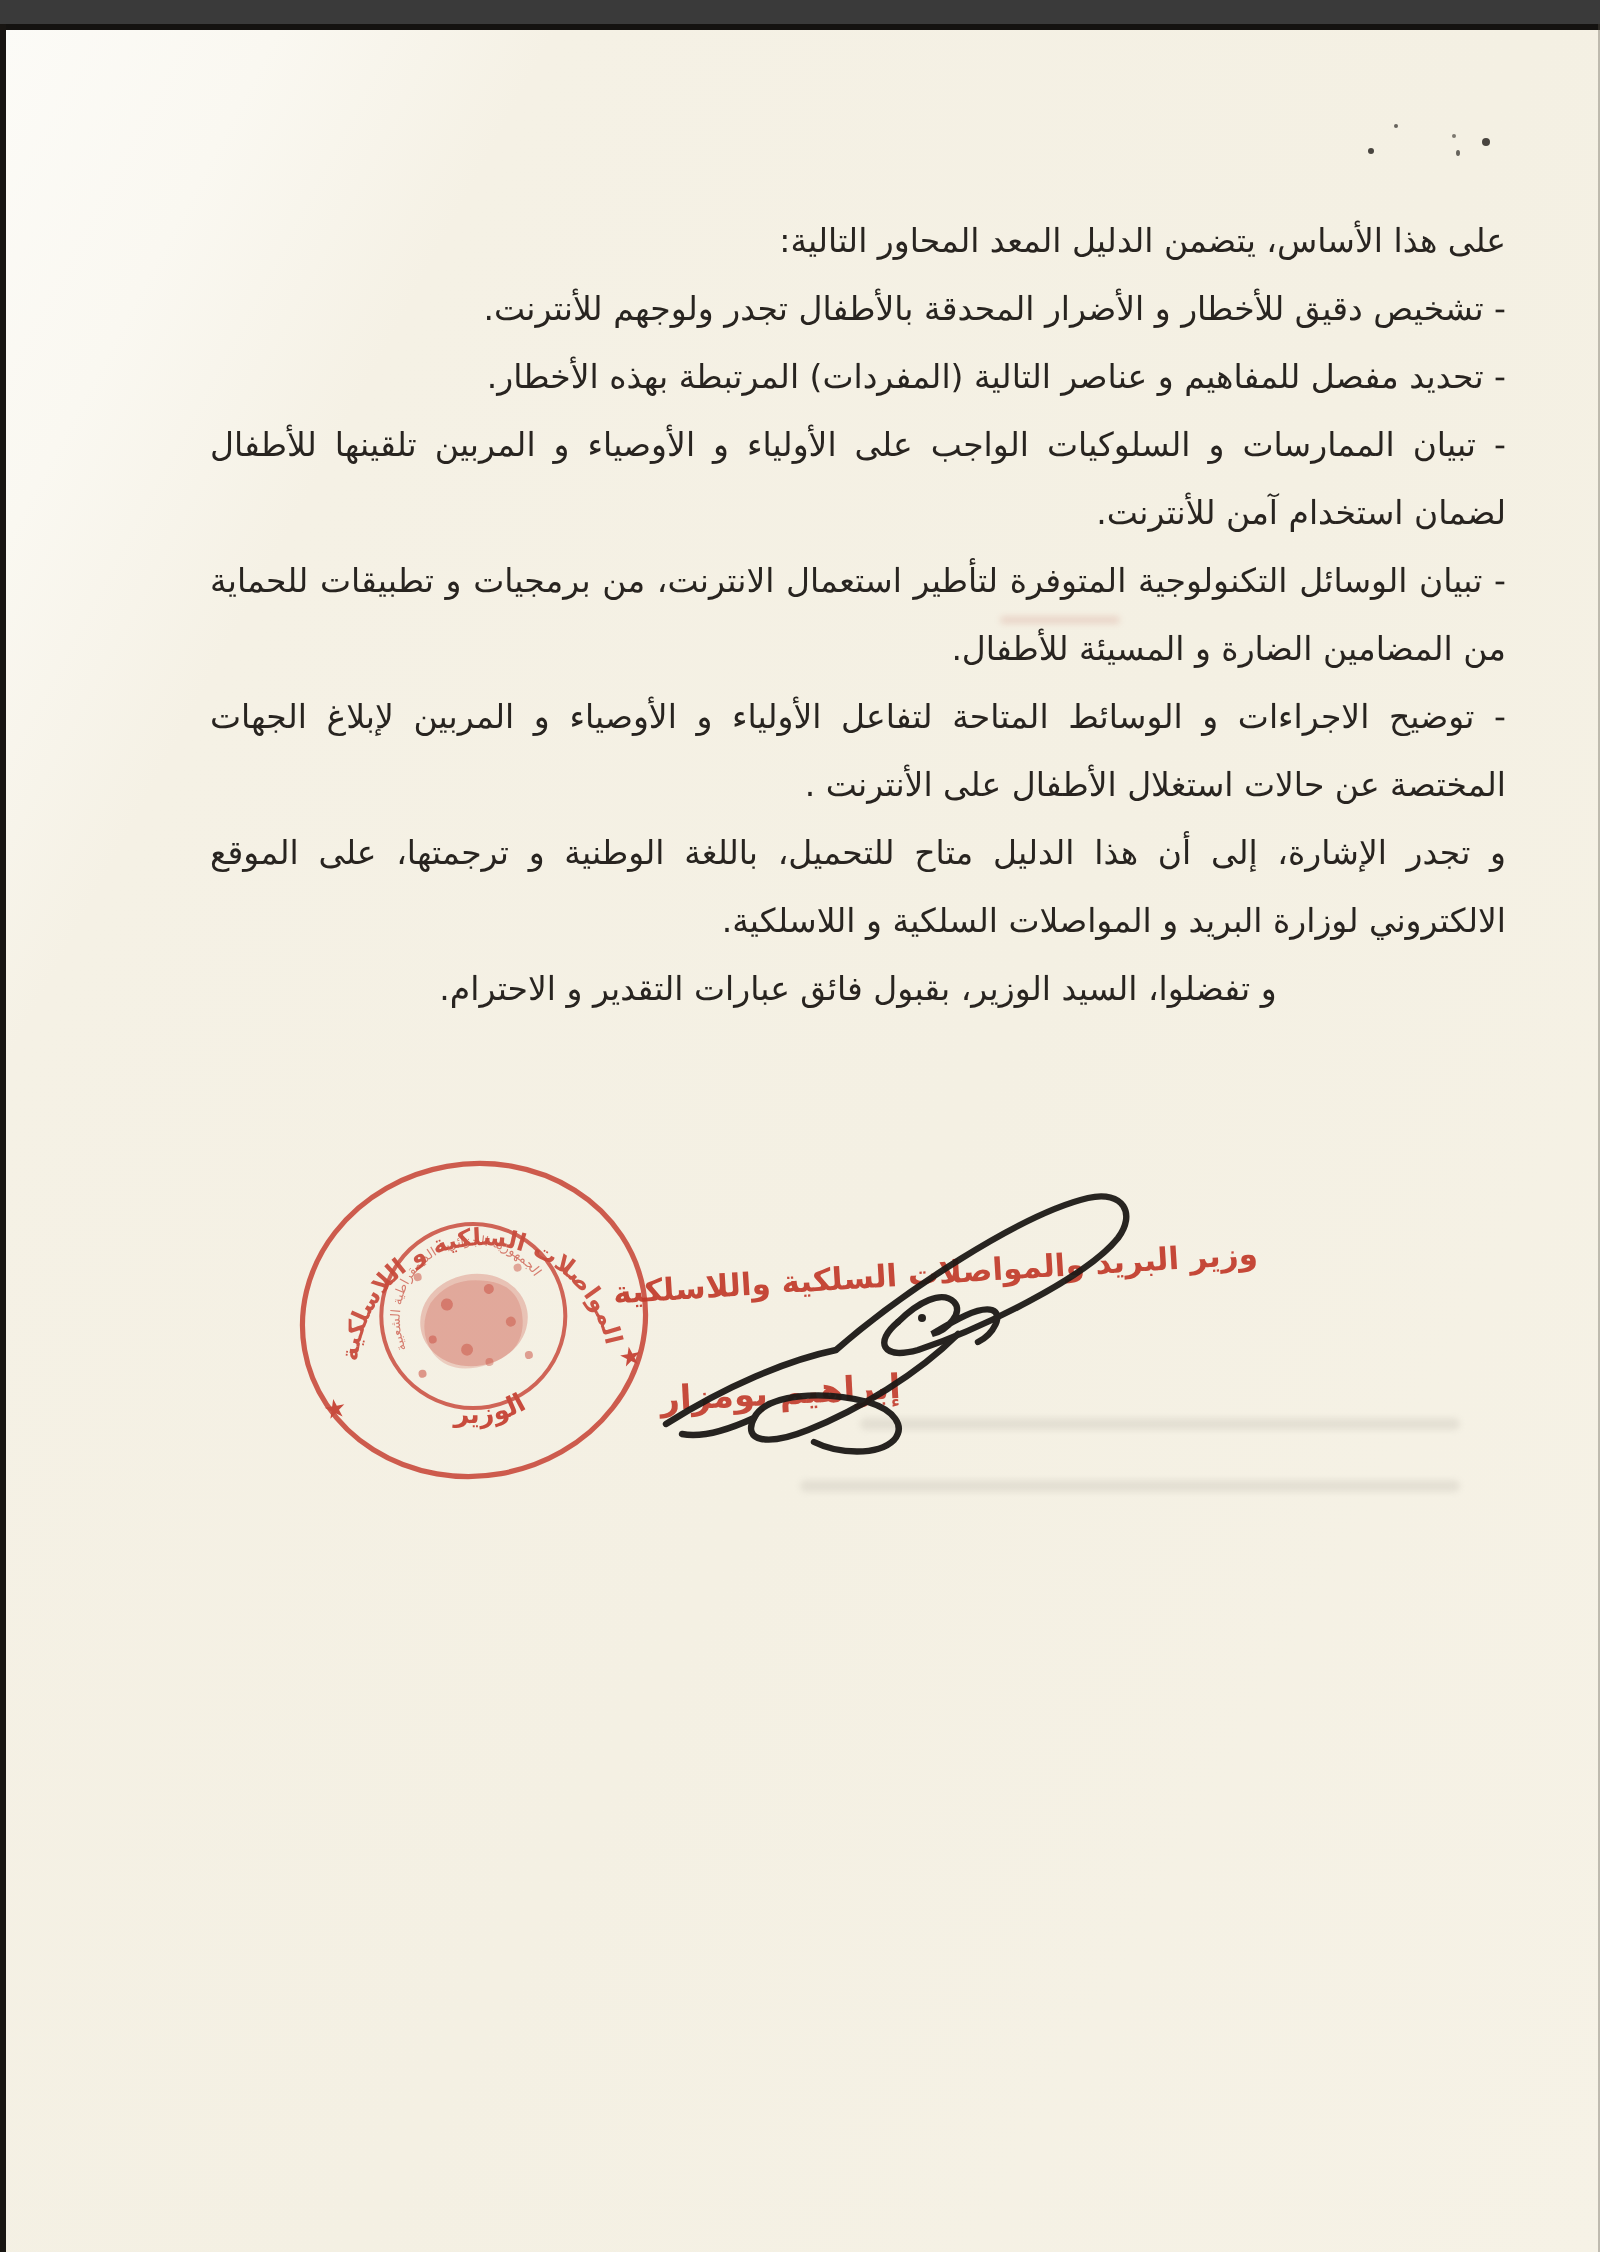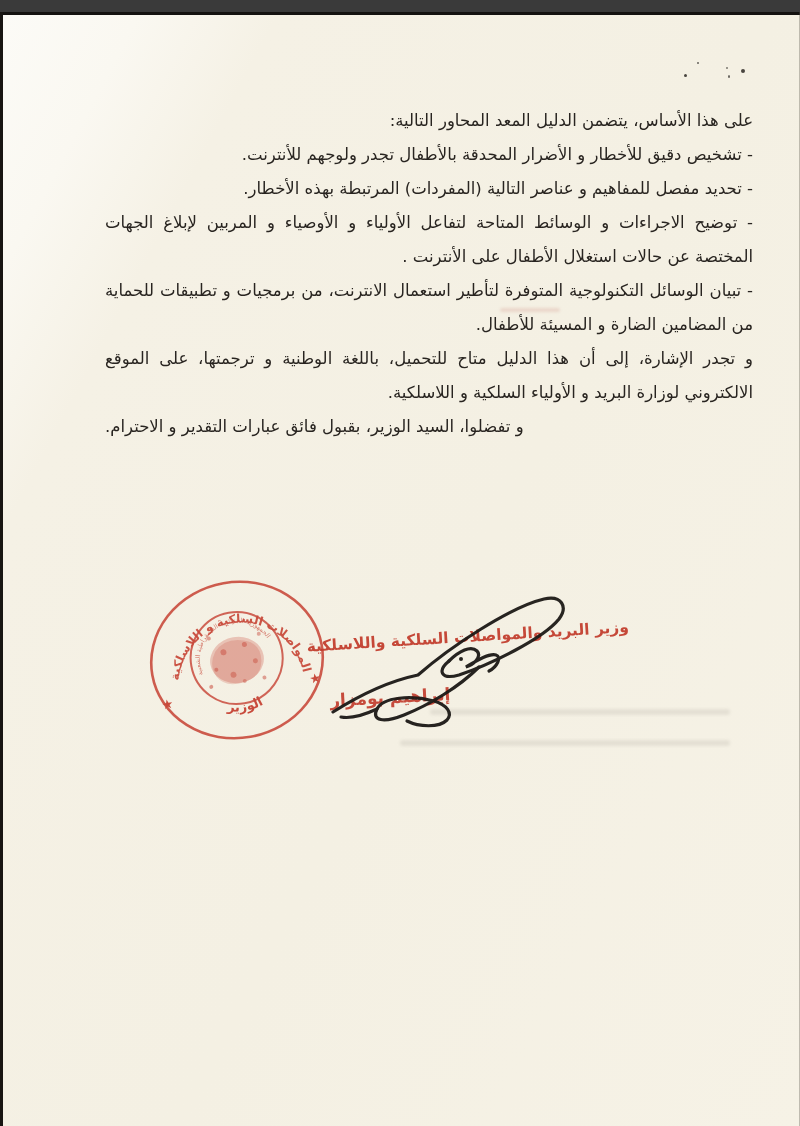--- a/index.html
+++ b/index.html
@@ -88,6 +88,7 @@
     <p class="intro">على هذا الأساس، يتضمن الدليل المعد المحاور التالية:</p>
     <p class="b-gap">- تشخيص دقيق للأخطار و الأضرار المحدقة بالأطفال تجدر ولوجهم للأنترنت.</p>
     <p>- تحديد مفصل للمفاهيم و عناصر التالية (المفردات) المرتبطة بهذه الأخطار.</p>
+    <p>- تبيان الممارسات و السلوكيات الواجب على الأولياء و الأوصياء و المربين تلقينها للأطفال لضمان استخدام آمن للأنترنت.</p>
     <p>- توضيح الاجراءات و الوسائط المتاحة لتفاعل الأولياء و الأوصياء و المربين لإبلاغ الجهات المختصة عن حالات استغلال الأطفال على الأنترنت .</p>
     <p>- تبيان الوسائل التكنولوجية المتوفرة لتأطير استعمال الانترنت، من برمجيات و تطبيقات للحماية من المضامين الضارة و المسيئة للأطفال.</p>
     <p class="note">و تجدر الإشارة، إلى أن هذا الدليل متاح للتحميل، باللغة الوطنية و ترجمتها، على الموقع الالكتروني لوزارة البريد و الأولياء السلكية و اللاسلكية.</p>

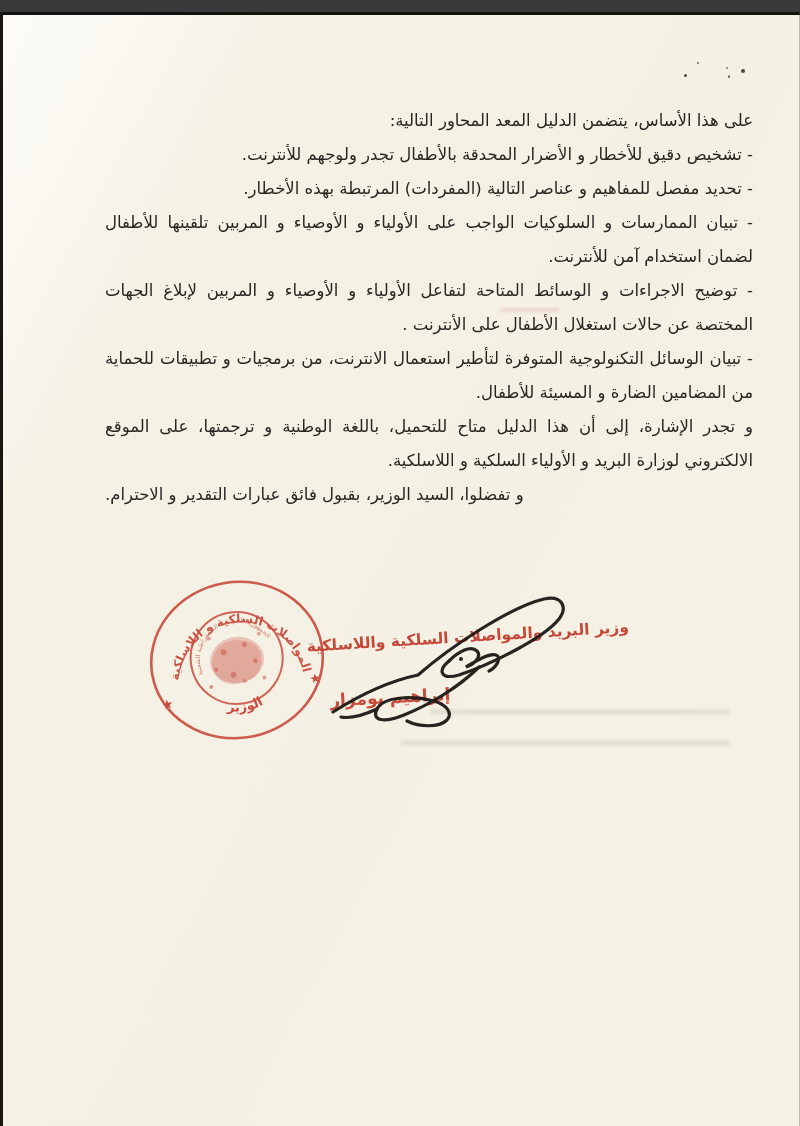--- a/index.html
+++ b/index.html
@@ -89,8 +89,8 @@
     <p class="b-gap">- تشخيص دقيق للأخطار و الأضرار المحدقة بالأطفال تجدر ولوجهم للأنترنت.</p>
     <p>- تحديد مفصل للمفاهيم و عناصر التالية (المفردات) المرتبطة بهذه الأخطار.</p>
     <p>- تبيان الممارسات و السلوكيات الواجب على الأولياء و الأوصياء و المربين تلقينها للأطفال لضمان استخدام آمن للأنترنت.</p>
+    <p>- تبيان الوسائل التكنولوجية المتوفرة لتأطير استعمال الانترنت، من برمجيات و تطبيقات للحماية من المضامين الضارة و المسيئة للأطفال.</p>
     <p>- توضيح الاجراءات و الوسائط المتاحة لتفاعل الأولياء و الأوصياء و المربين لإبلاغ الجهات المختصة عن حالات استغلال الأطفال على الأنترنت .</p>
-    <p>- تبيان الوسائل التكنولوجية المتوفرة لتأطير استعمال الانترنت، من برمجيات و تطبيقات للحماية من المضامين الضارة و المسيئة للأطفال.</p>
     <p class="note">و تجدر الإشارة، إلى أن هذا الدليل متاح للتحميل، باللغة الوطنية و ترجمتها، على الموقع الالكتروني لوزارة البريد و الأولياء السلكية و اللاسلكية.</p>
     <p class="closing">و تفضلوا، السيد الوزير، بقبول فائق عبارات التقدير و الاحترام.</p>
   </div>

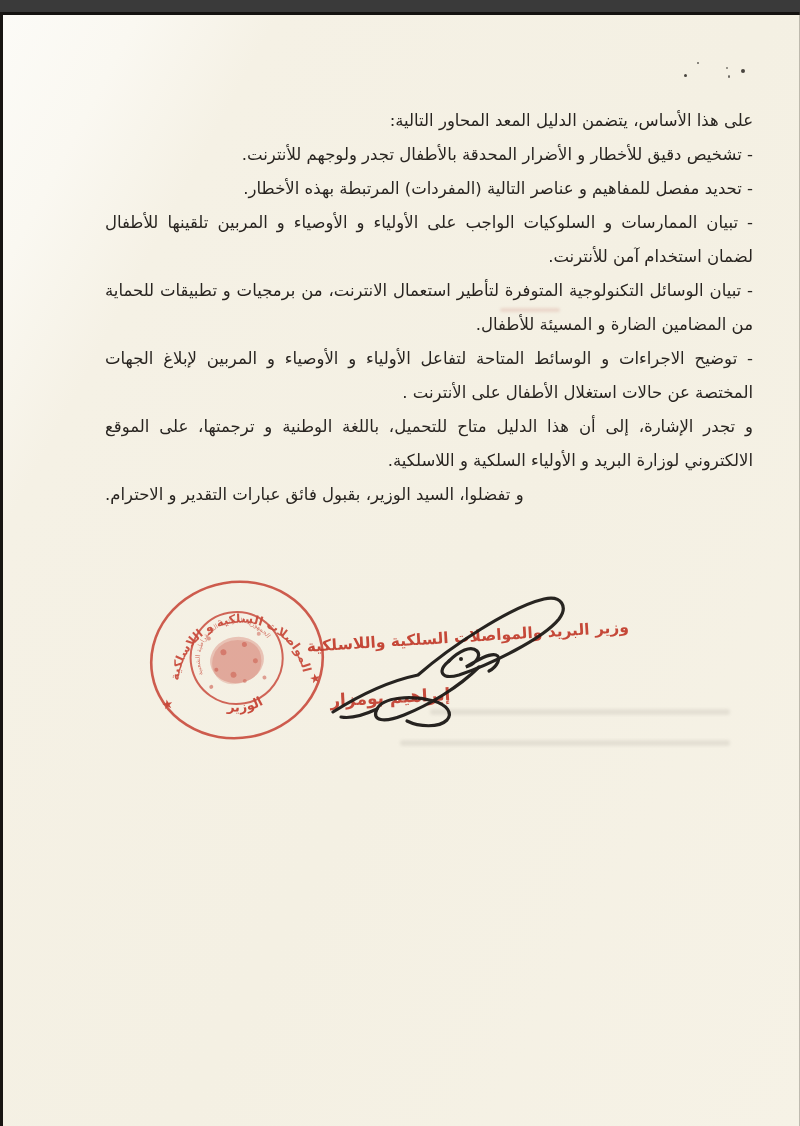--- a/index.html
+++ b/index.html
@@ -91,7 +91,7 @@
     <p>- تبيان الممارسات و السلوكيات الواجب على الأولياء و الأوصياء و المربين تلقينها للأطفال لضمان استخدام آمن للأنترنت.</p>
     <p>- تبيان الوسائل التكنولوجية المتوفرة لتأطير استعمال الانترنت، من برمجيات و تطبيقات للحماية من المضامين الضارة و المسيئة للأطفال.</p>
     <p>- توضيح الاجراءات و الوسائط المتاحة لتفاعل الأولياء و الأوصياء و المربين لإبلاغ الجهات المختصة عن حالات استغلال الأطفال على الأنترنت .</p>
-    <p class="note">و تجدر الإشارة، إلى أن هذا الدليل متاح للتحميل، باللغة الوطنية و ترجمتها، على الموقع الالكتروني لوزارة البريد و الأولياء السلكية و اللاسلكية.</p>
+    <p class="note">و تجدر الإشارة، إلى أن هذا الدليل متاح للتحميل، باللغة الوطنية و ترجمتها، على الموقع الالكتروني لوزارة البريد و المواصلات السلكية و اللاسلكية.</p>
     <p class="closing">و تفضلوا، السيد الوزير، بقبول فائق عبارات التقدير و الاحترام.</p>
   </div>
 

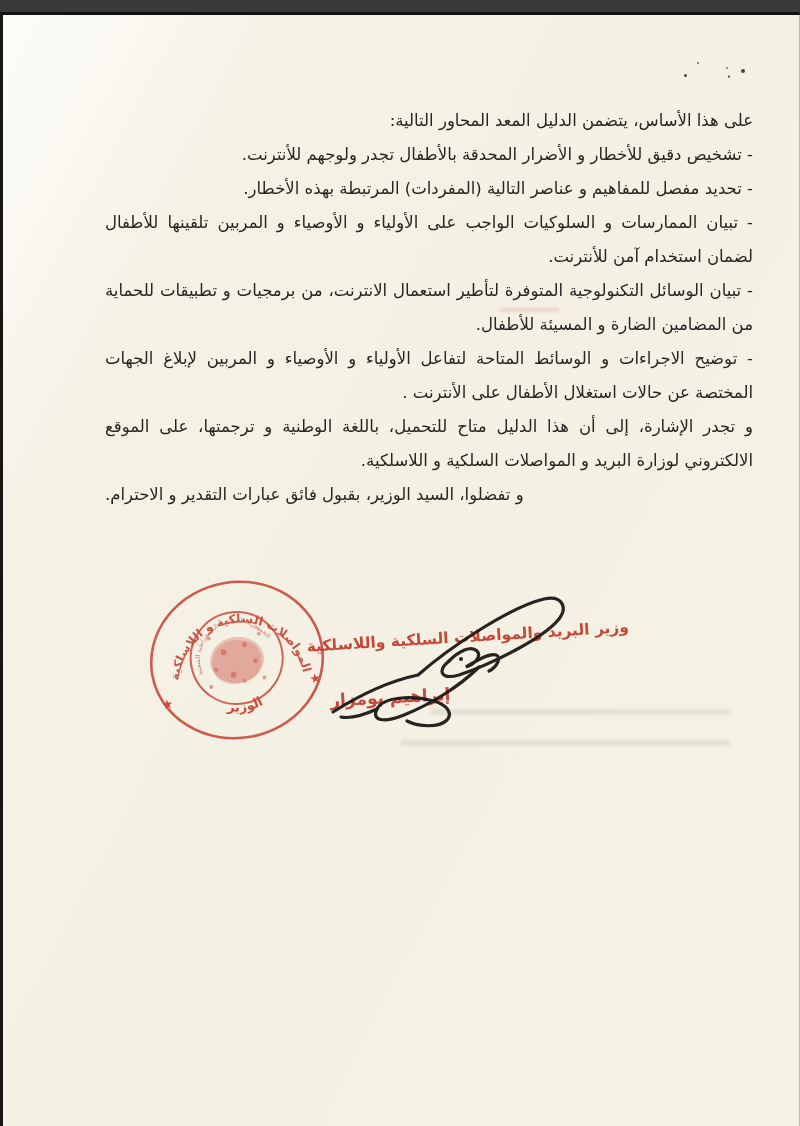--- a/index.html
+++ b/index.html
@@ -35,7 +35,7 @@
   .intro   { margin-bottom: 8px; }
   .b-gap   { margin-bottom: 33px; }
   .note    { margin-top: 12px; }
-  .closing { margin-top: 20px; text-align: left; }
+  .closing { margin-top: 20px; text-align: center; }
 
   
   .speck { position:absolute; border-radius:50%; background:#2a2722; }

